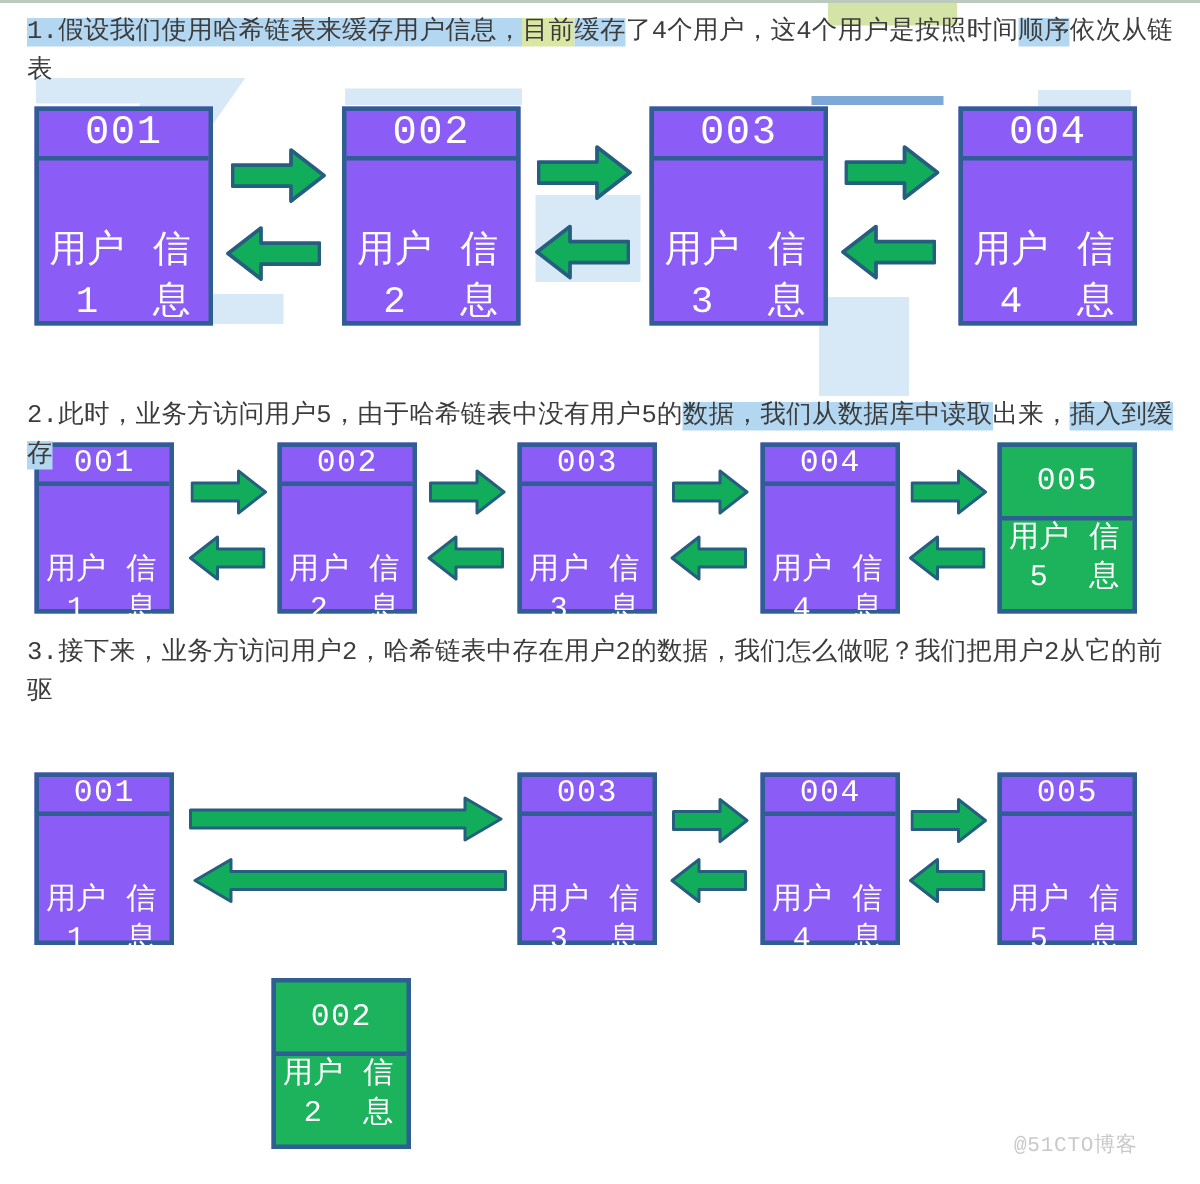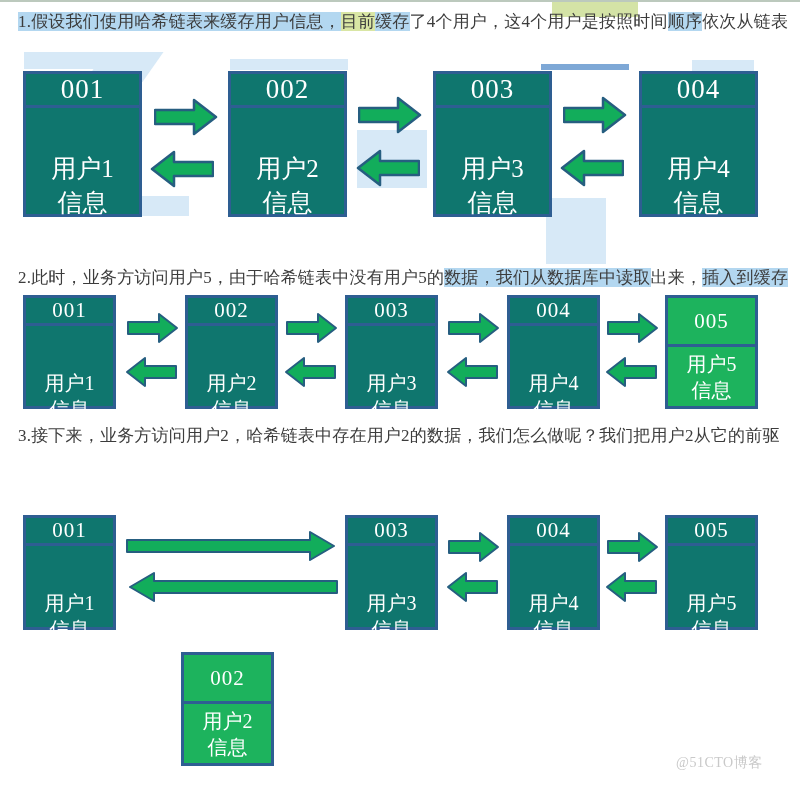--- a/index.html
+++ b/index.html
@@ -4,7 +4,7 @@
 <style>
   html,body{margin:0;padding:0;background:#fff;}
   .canvas{position:relative;width:800px;height:789px;background:#ffffff;overflow:hidden;
-          font-family:Liberation Serif, serif;border-top:2px solid #bcc9bd;box-sizing:border-box;}
+          font-family:Liberation Mono, monospace;border-top:2px solid #bcc9bd;box-sizing:border-box;}
   
   .para{position:absolute;font-size:17px;line-height:26px;color:#3c3c3c;margin:0;z-index:3;letter-spacing:.2px;}
   .para .ln{display:block;}

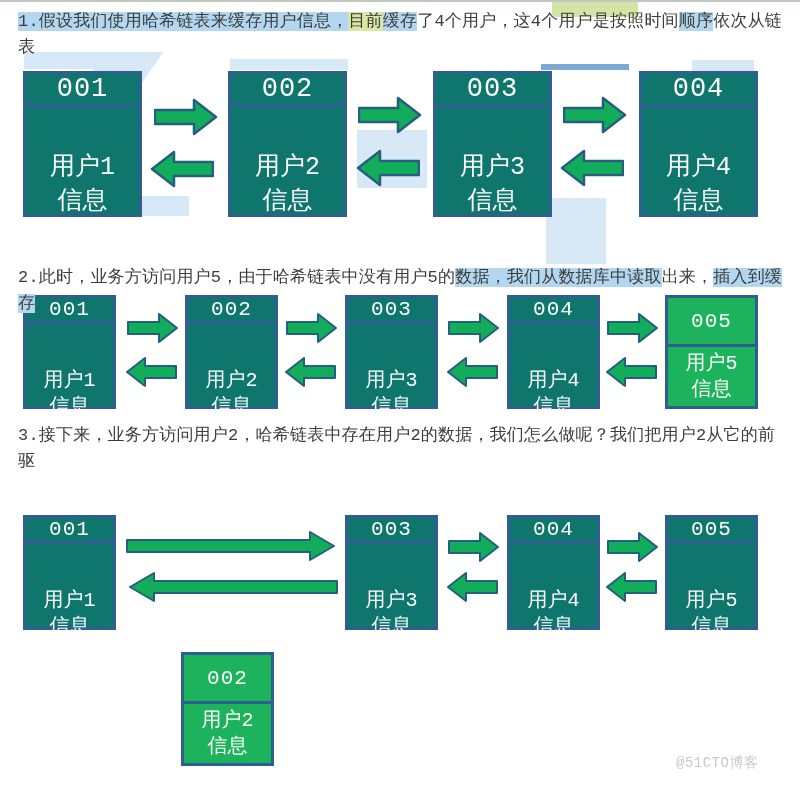--- a/index.html
+++ b/index.html
@@ -13,7 +13,7 @@
   
   .node{position:absolute;box-sizing:border-box;border:3px solid #2e5e92;display:flex;flex-direction:column;
         color:#fff;text-align:center;z-index:2;}
-  .node.blue{background:#0f766e;gap:44px;}
+  .node.blue{background:#8b5cf6;gap:44px;}
   .node.green{background:#1db35d;}
   .node .key{display:flex;align-items:center;justify-content:center;border-bottom:3px solid #2e5e92;letter-spacing:1px;}
   .node .body{flex:1;display:flex;flex-direction:column;justify-content:center;}

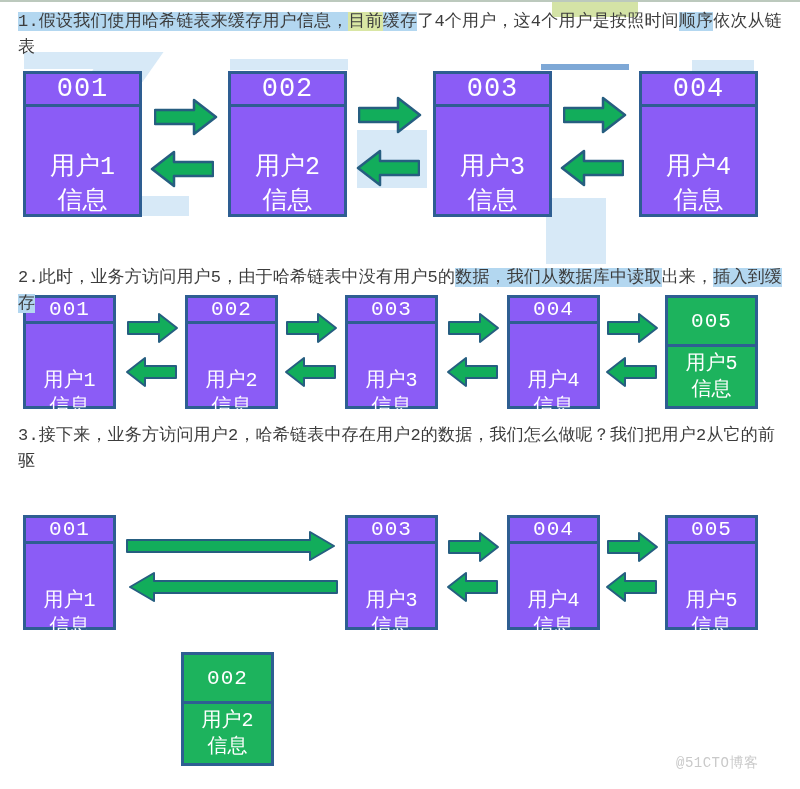--- a/index.html
+++ b/index.html
@@ -16,7 +16,7 @@
   .node.blue{background:#8b5cf6;gap:44px;}
   .node.green{background:#1db35d;}
   .node .key{display:flex;align-items:center;justify-content:center;border-bottom:3px solid #2e5e92;letter-spacing:1px;}
-  .node .body{flex:1;display:flex;flex-direction:column;justify-content:center;}
+  .node .body{flex:1;display:flex;flex-direction:row;justify-content:center;}
   .r1 .key{height:58px;font-size:27px;}
   .r1 .body{font-size:25px;line-height:34px;}
   .r2 .key{height:46px;font-size:21px;}

